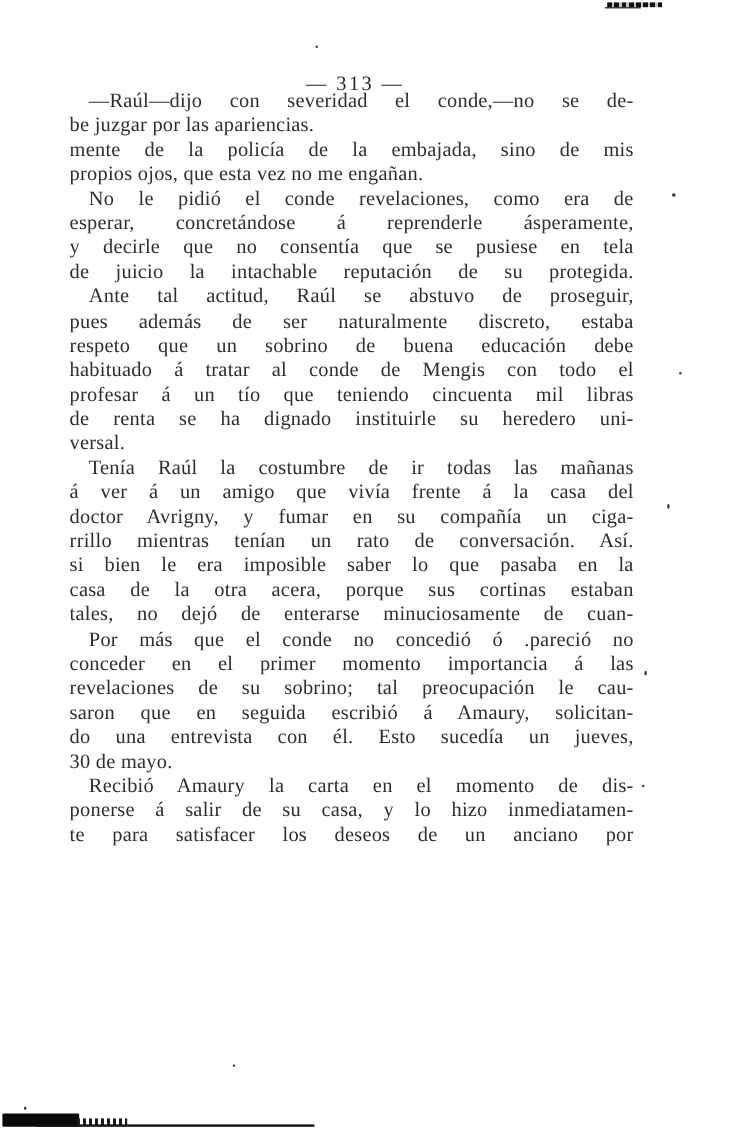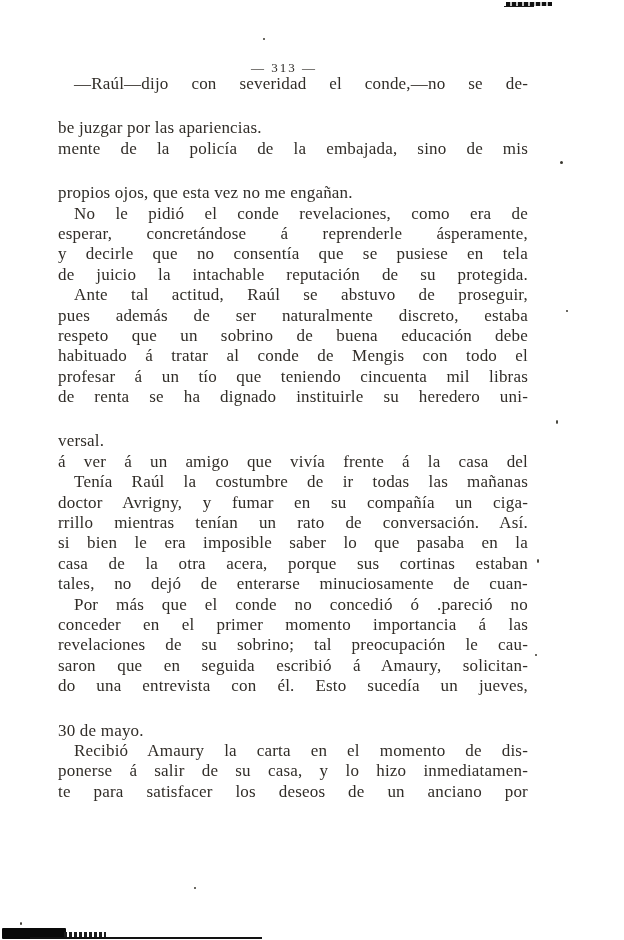--- a/index.html
+++ b/index.html
@@ -21,10 +21,10 @@
   .folio {
     position: absolute;
     top: 60px;
-    left: 4px;
+    left: 16px;
     width: 560px;
     text-align: center;
-    font-size: 13px;
+    font-size: 17px;
     letter-spacing: 2px;
     color: #2b2824;
   }

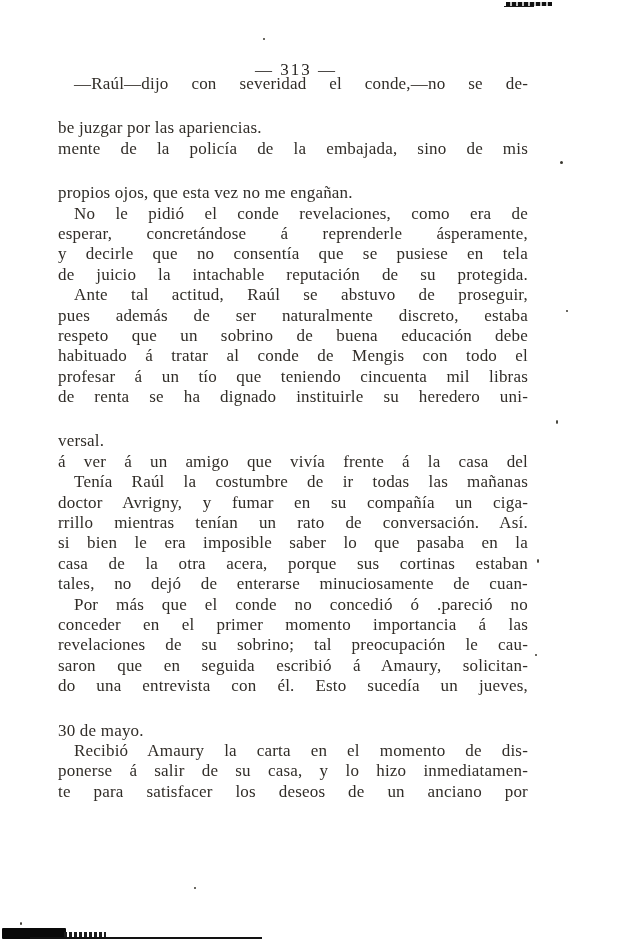--- a/index.html
+++ b/index.html
@@ -52,7 +52,6 @@
   .line.short {
     text-align-last: left;
     white-space: normal;
-    margin-top: 24px;
   }
   
   .artifact { position: absolute; pointer-events: none; }

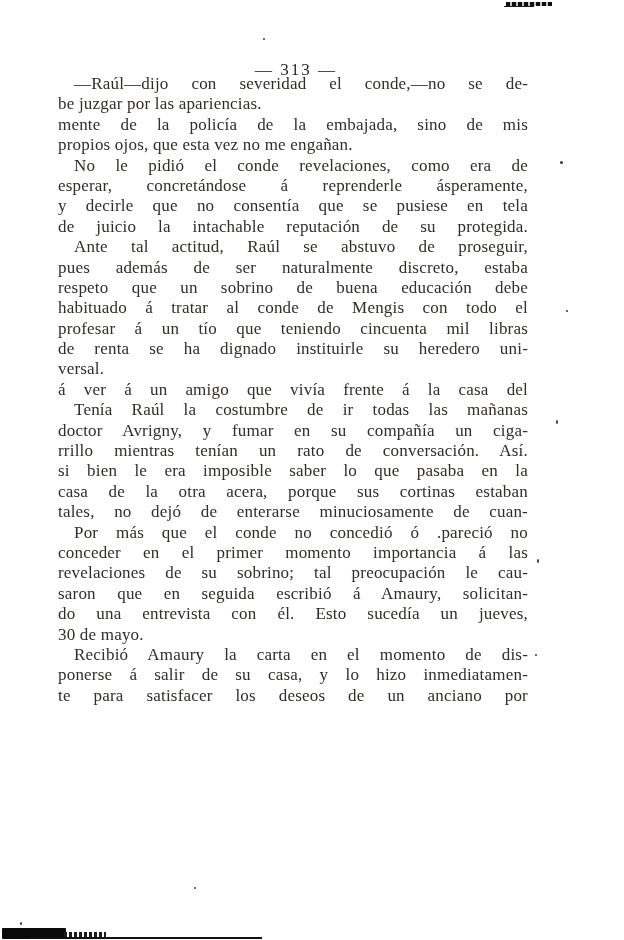--- a/index.html
+++ b/index.html
@@ -109,8 +109,8 @@
     <div class="line justified">profesar á un tío que teniendo cincuenta mil libras</div>
     <div class="line justified">de renta se ha dignado instituirle su heredero uni-</div>
     <div class="line short">versal.</div>
+    <div class="line justified indent">Tenía Raúl la costumbre de ir todas las mañanas</div>
     <div class="line justified">á ver á un amigo que vivía frente á la casa del</div>
-    <div class="line justified indent">Tenía Raúl la costumbre de ir todas las mañanas</div>
     <div class="line justified">doctor Avrigny, y fumar en su compañía un ciga-</div>
     <div class="line justified">rrillo mientras tenían un rato de conversación. Así.</div>
     <div class="line justified">si bien le era imposible saber lo que pasaba en la</div>

